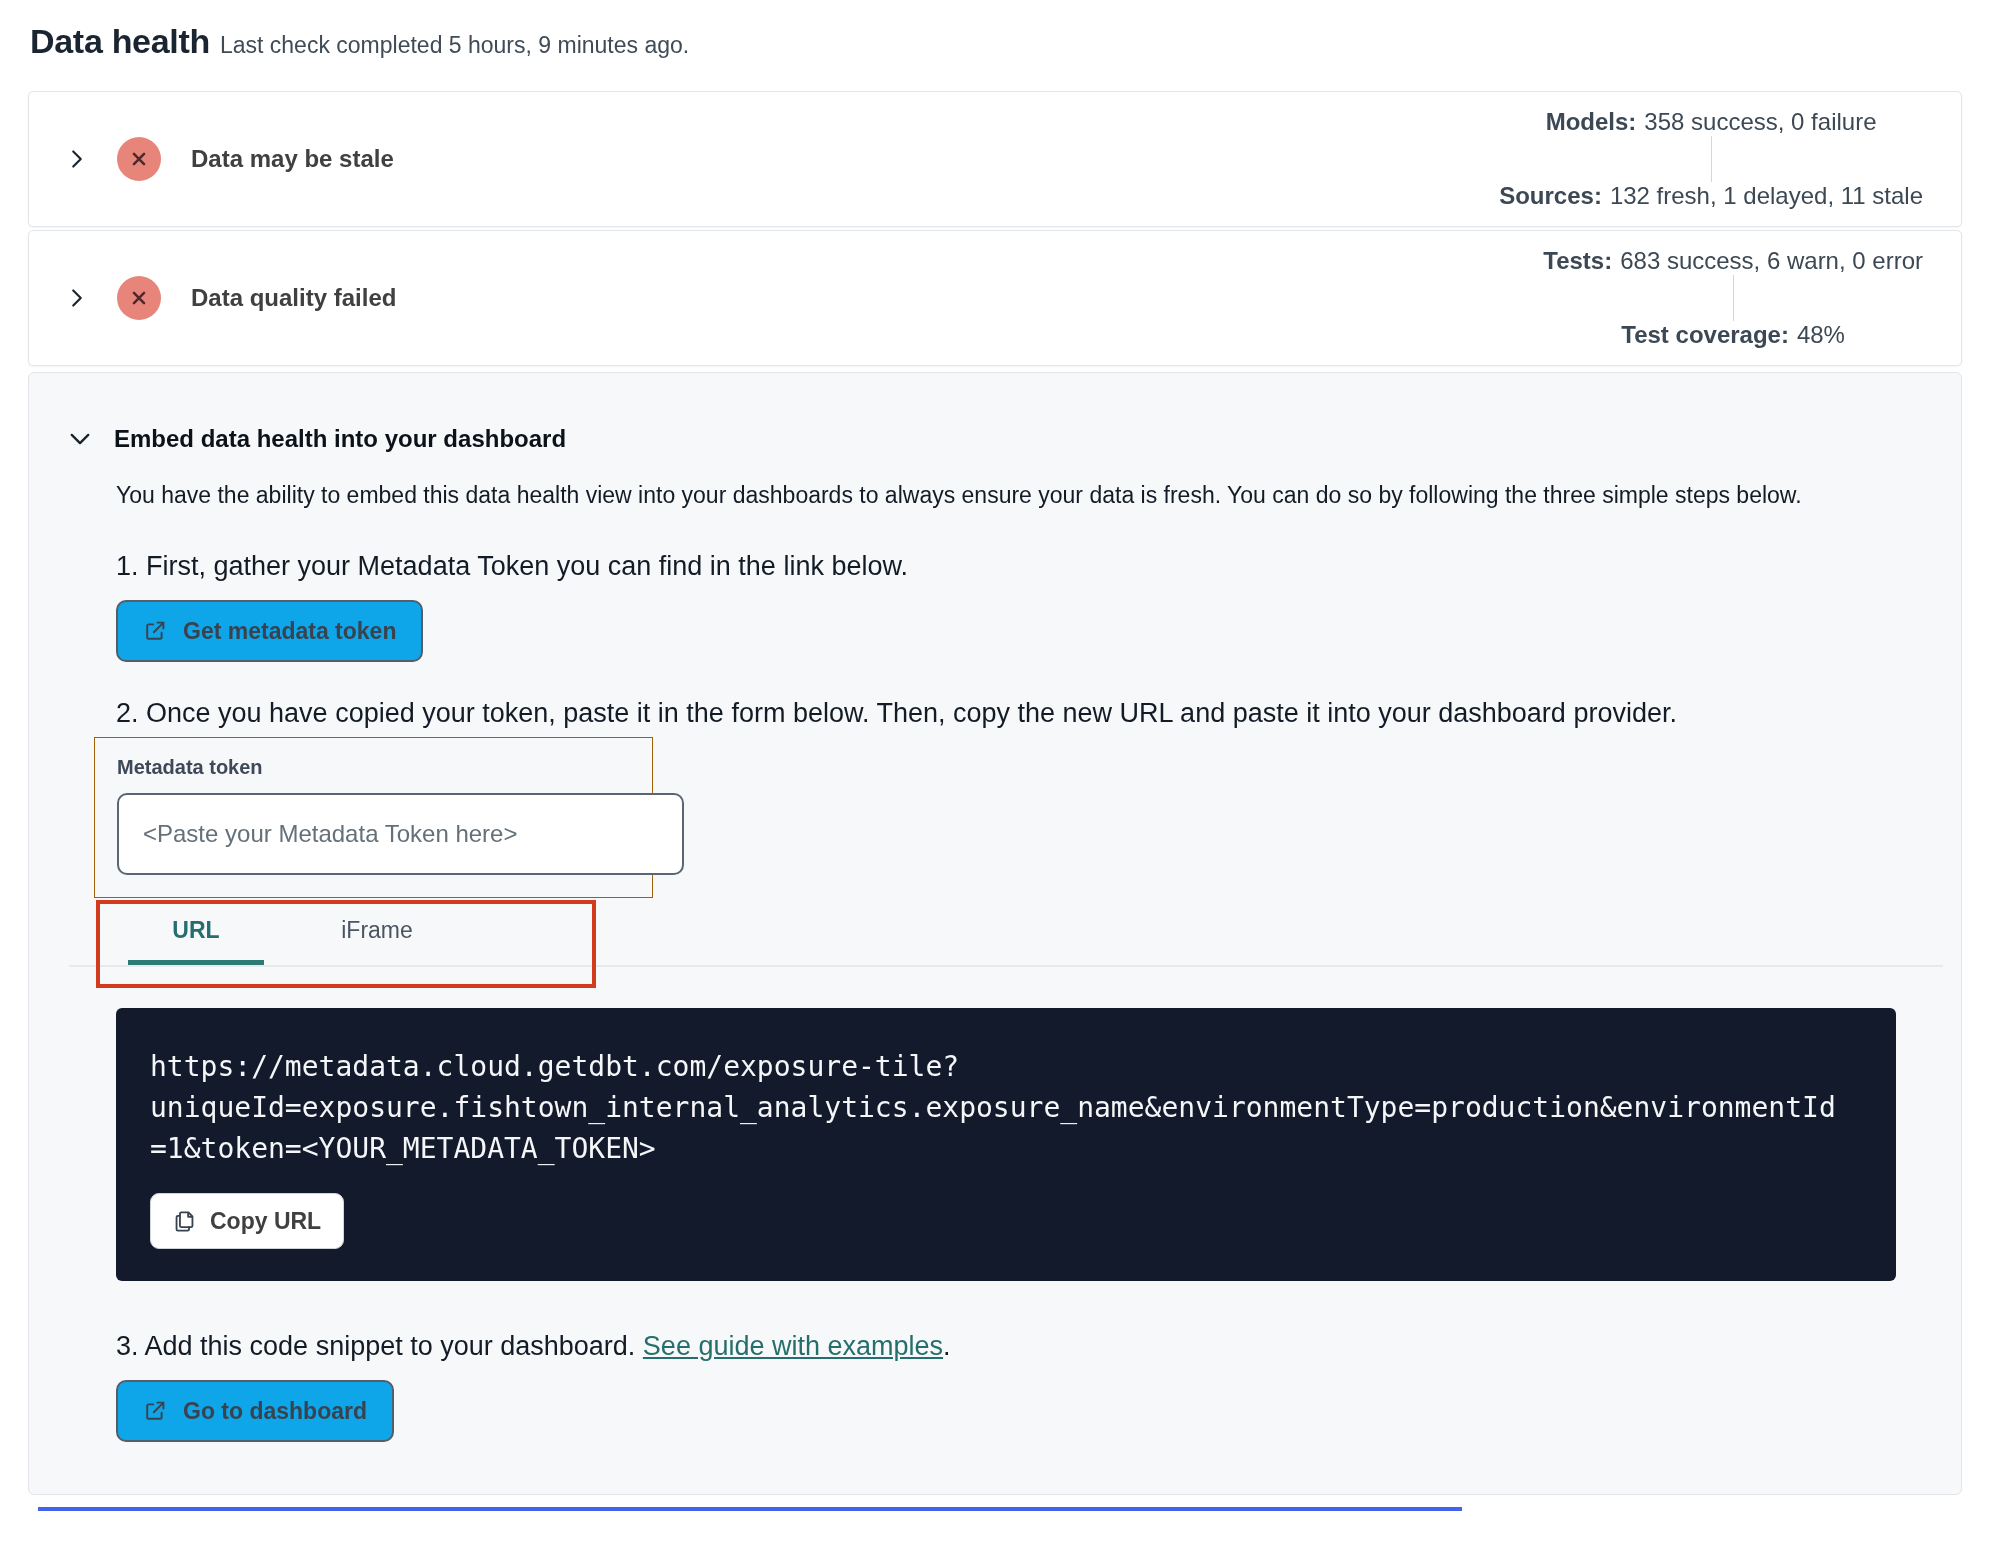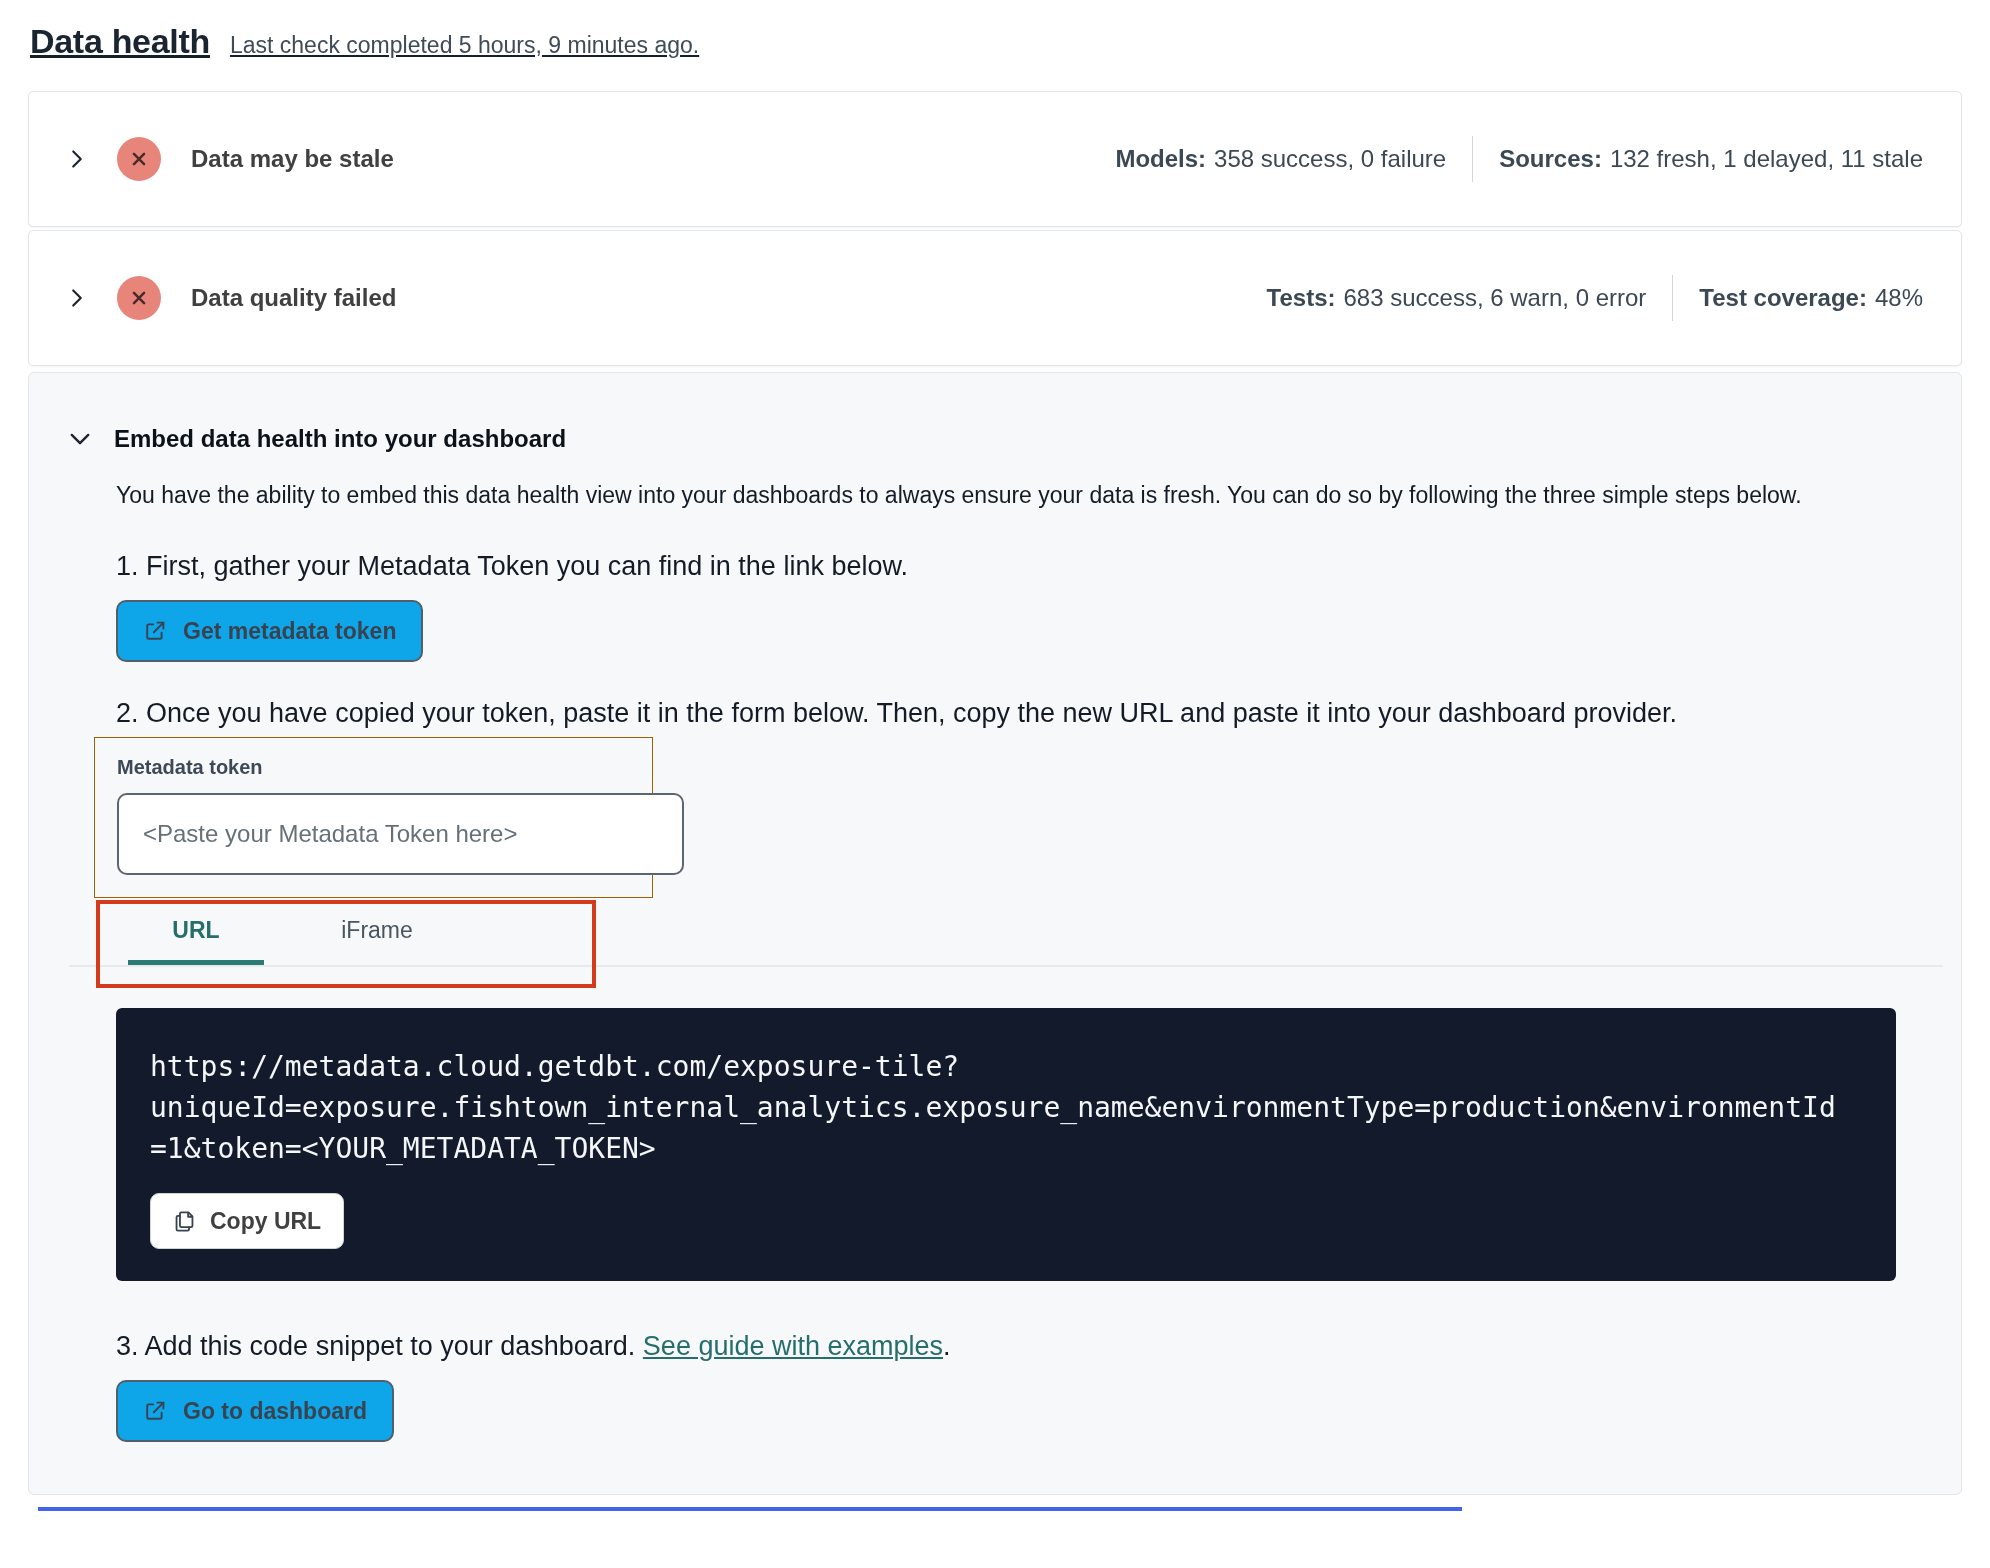--- a/index.html
+++ b/index.html
@@ -8,7 +8,7 @@
   .page { padding:20px 28px 0 28px; }
 
   
-  .header { display:flex; align-items:baseline; gap:20px; margin:2px 0 30px 2px;text-decoration:underline; }
+  .header { display:flex; align-items:baseline; gap:10px; margin:2px 0 30px 2px; }
   .page-title { font-size:34px; font-weight:700; color:#1b2531; letter-spacing:-0.3px; }
   .page-subtitle { font-size:23px; color:#3f4b57; }
 

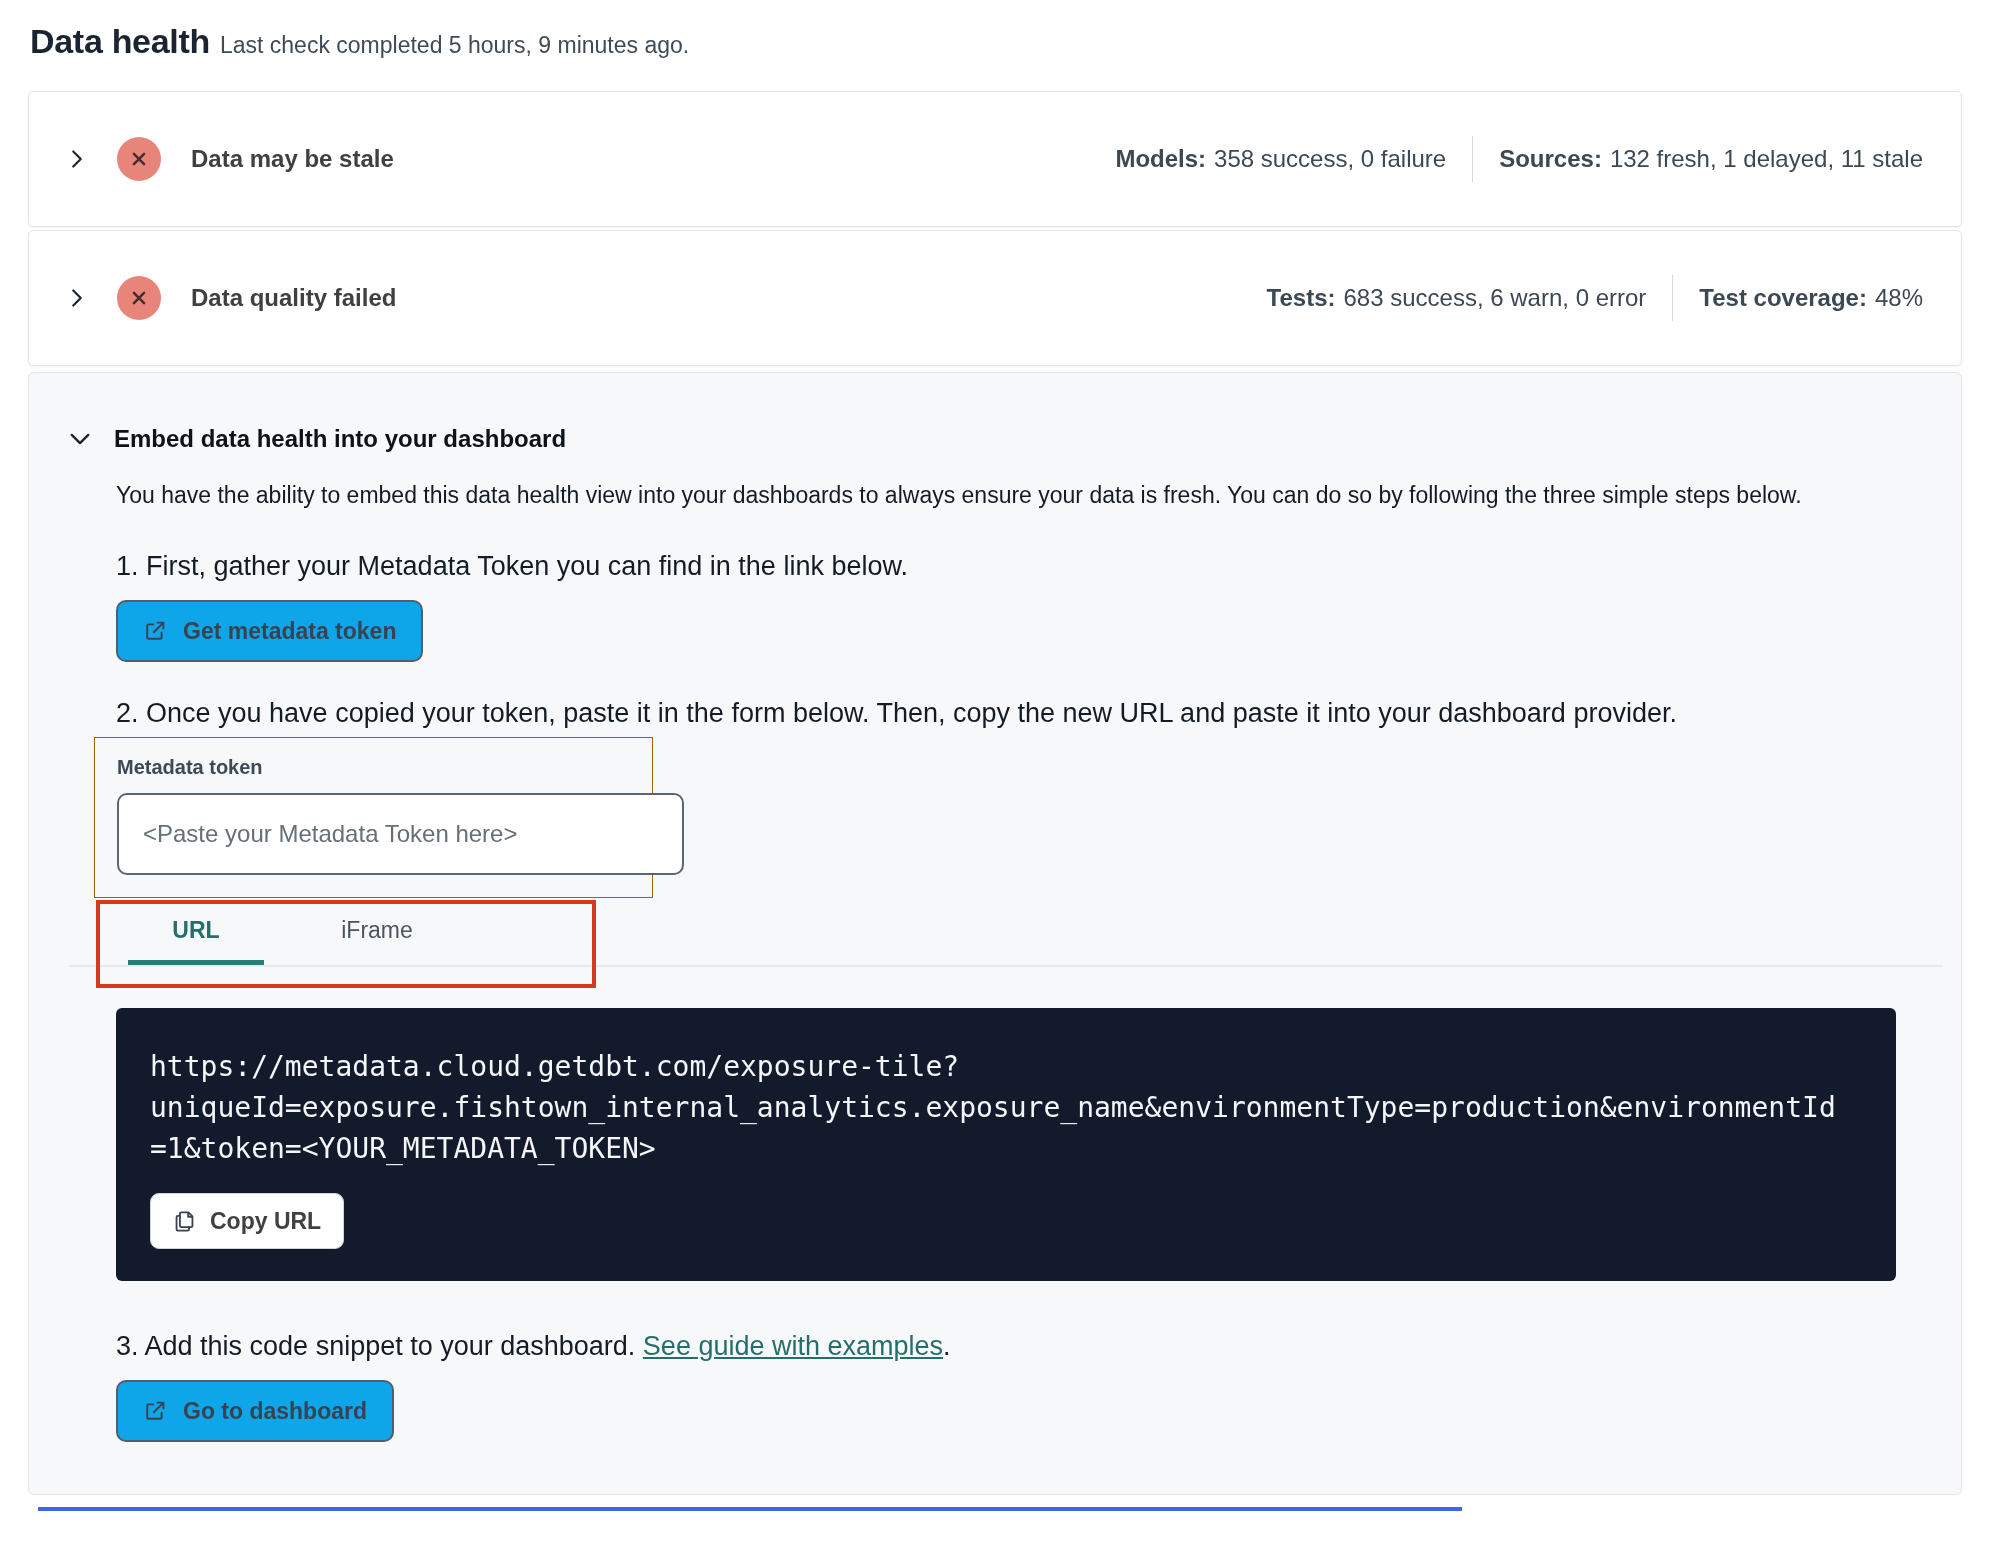--- a/index.html
+++ b/index.html
@@ -21,7 +21,7 @@
   .err-badge { width:44px; height:44px; border-radius:50%; background:#e8857b;
     display:flex; align-items:center; justify-content:center; flex:0 0 auto; }
   .sp-title { font-size:24px; font-weight:700; color:#404040; }
-  .sp-stats { display:flex; align-items:center; font-size:24px; color:#3c4854; }
+  .sp-stats { display:flex; align-items:center; font-size:24px; color:#3c4854;flex-direction:column; }
   .stat b { font-weight:700; margin-right:8px; }
   .stat-div { width:1px; height:46px; background:#d2d7dc; margin:0 26px; }
 

